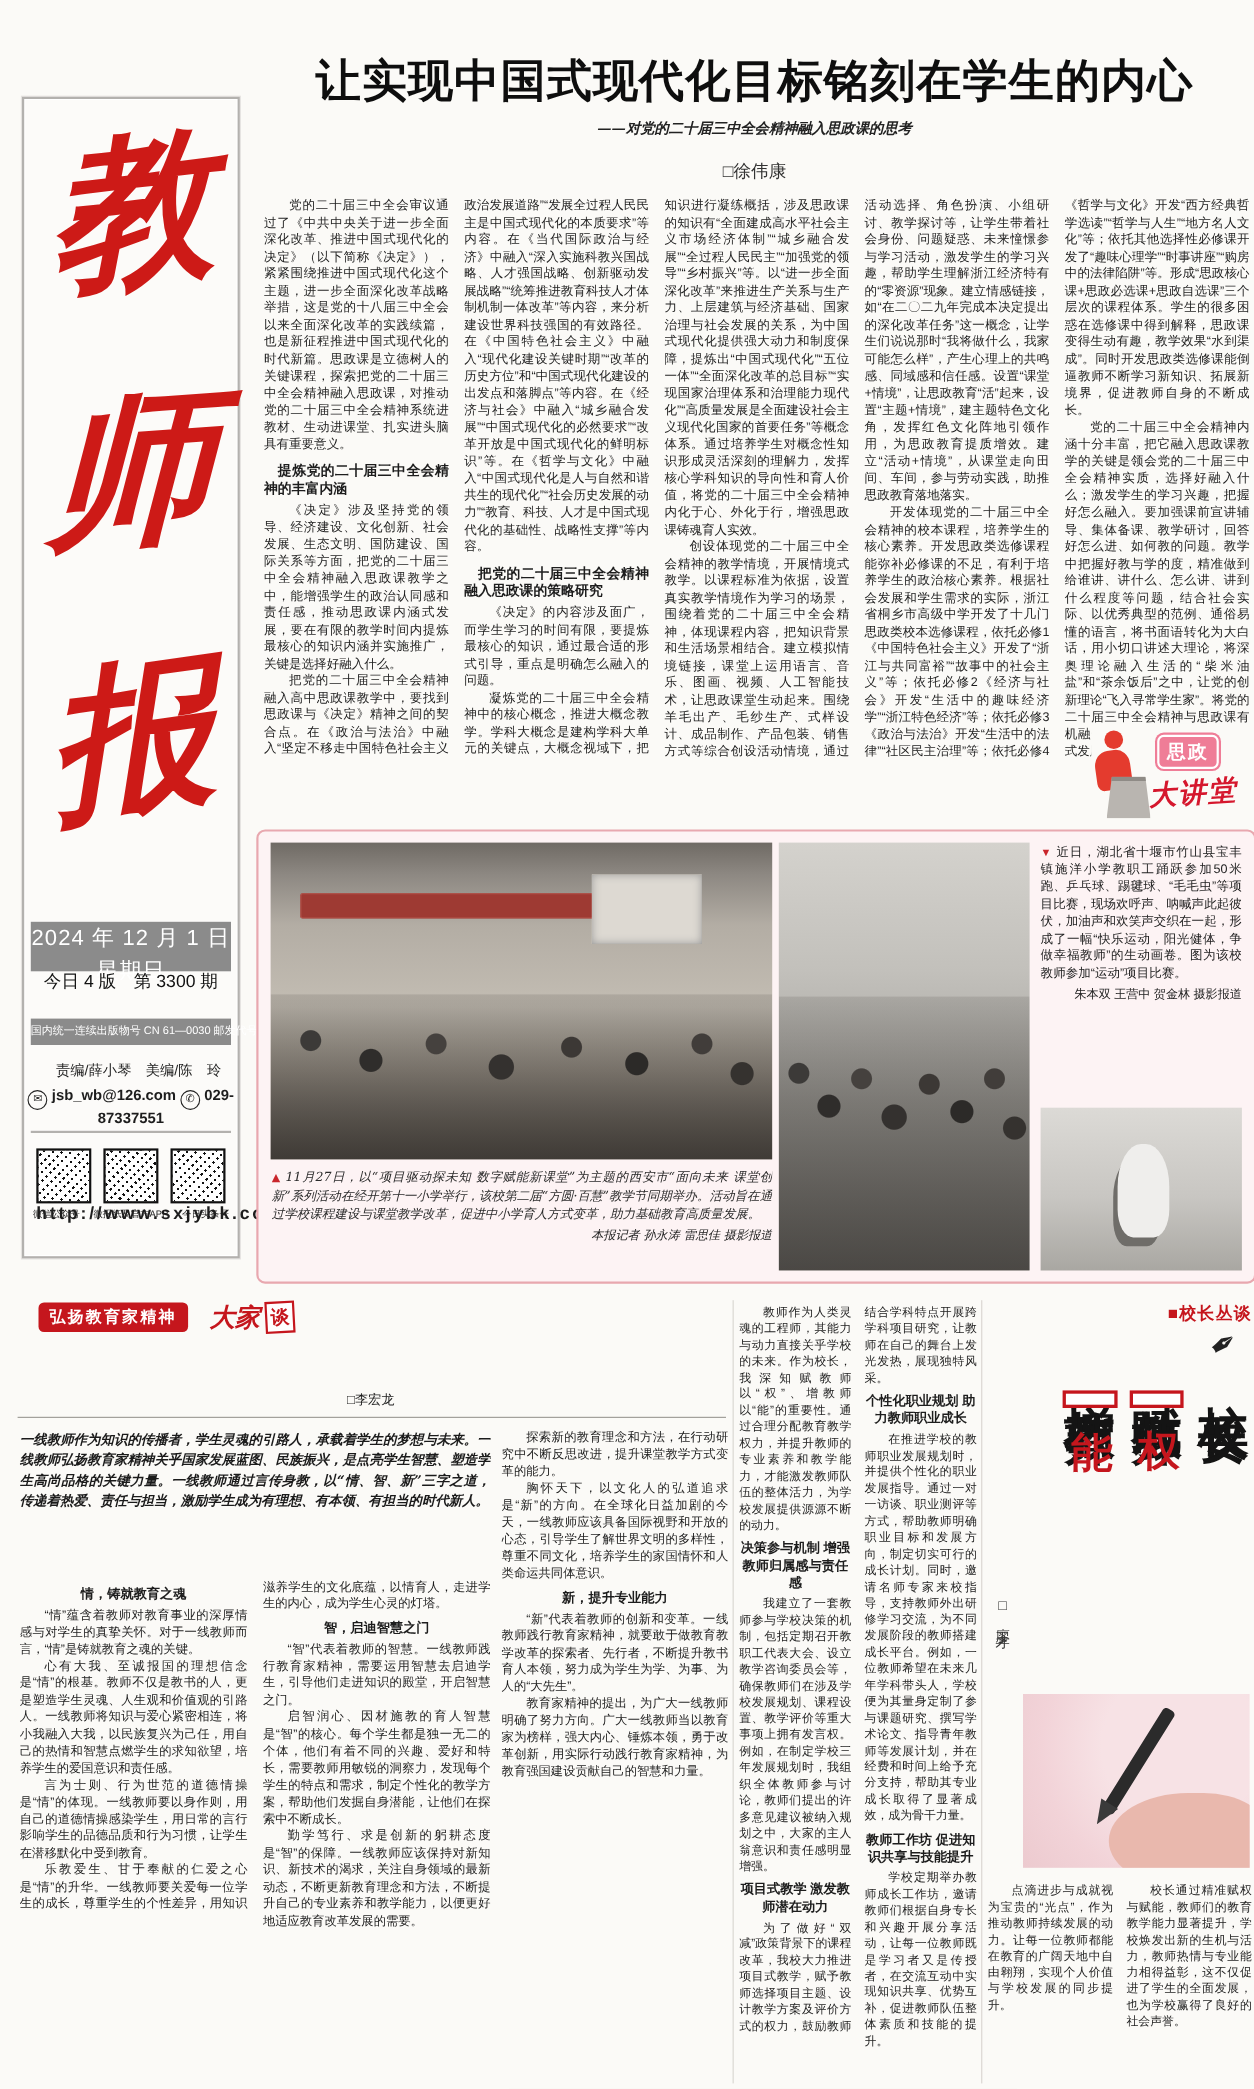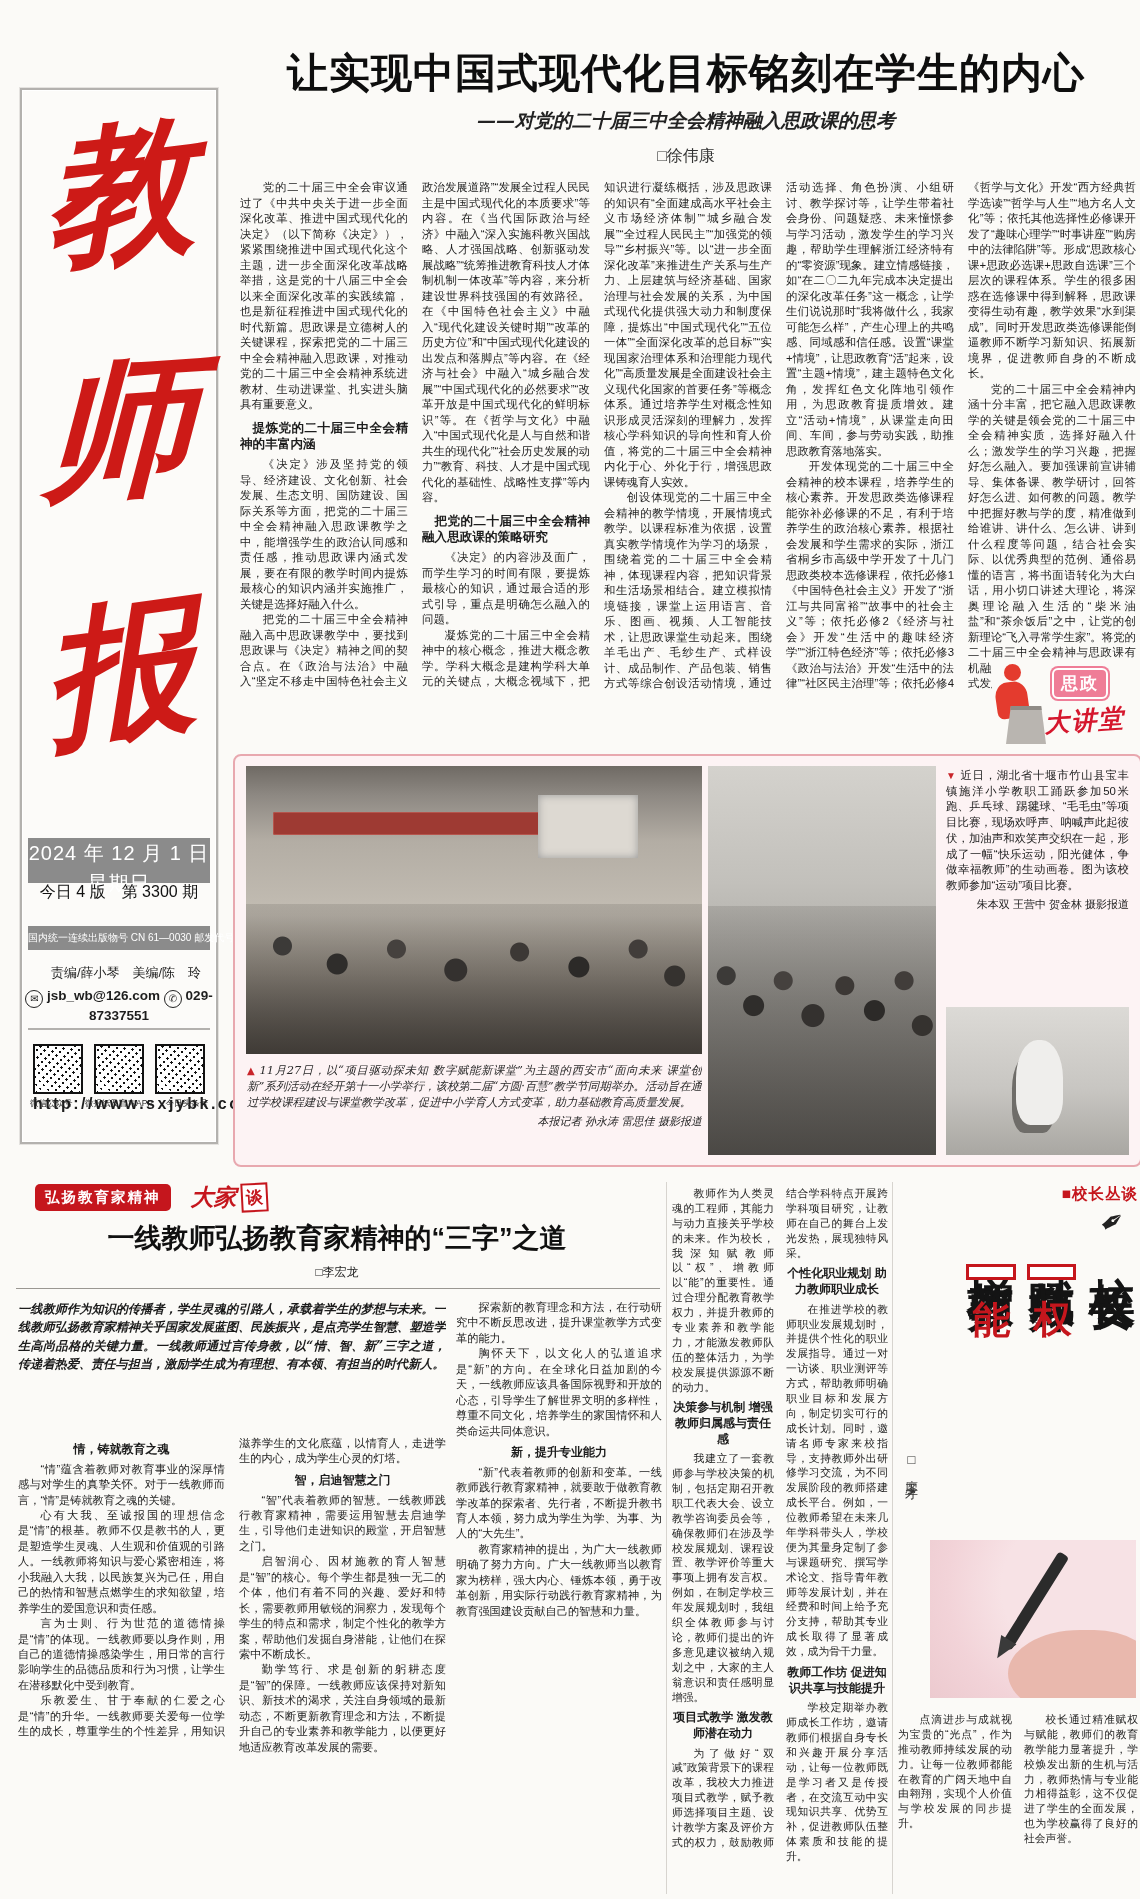--- a/index.html
+++ b/index.html
@@ -35,7 +35,7 @@
   #lead-headline{position:absolute;left:238px;top:46px;width:896px;text-align:center;
                  font-size:41px;font-weight:900;letter-spacing:1px;color:#0e0e0e;}
   #lead-subhead{position:absolute;left:238px;top:108px;width:896px;text-align:center;
-                font-size:19px;font-weight:bold;font-style:italic;font-family:"DejaVu Serif",serif;color:#222;}
+                font-size:13px;font-weight:bold;font-style:italic;font-family:"DejaVu Serif",serif;color:#222;}
   #lead-author{position:absolute;left:238px;top:146px;width:896px;text-align:center;font-size:16px;color:#333;}
   #lead-body{position:absolute;left:240px;top:180px;width:896px;height:566px;overflow:hidden;
              column-count:5;column-gap:14px;font-size:11.4px;line-height:1.36;text-align:justify;}

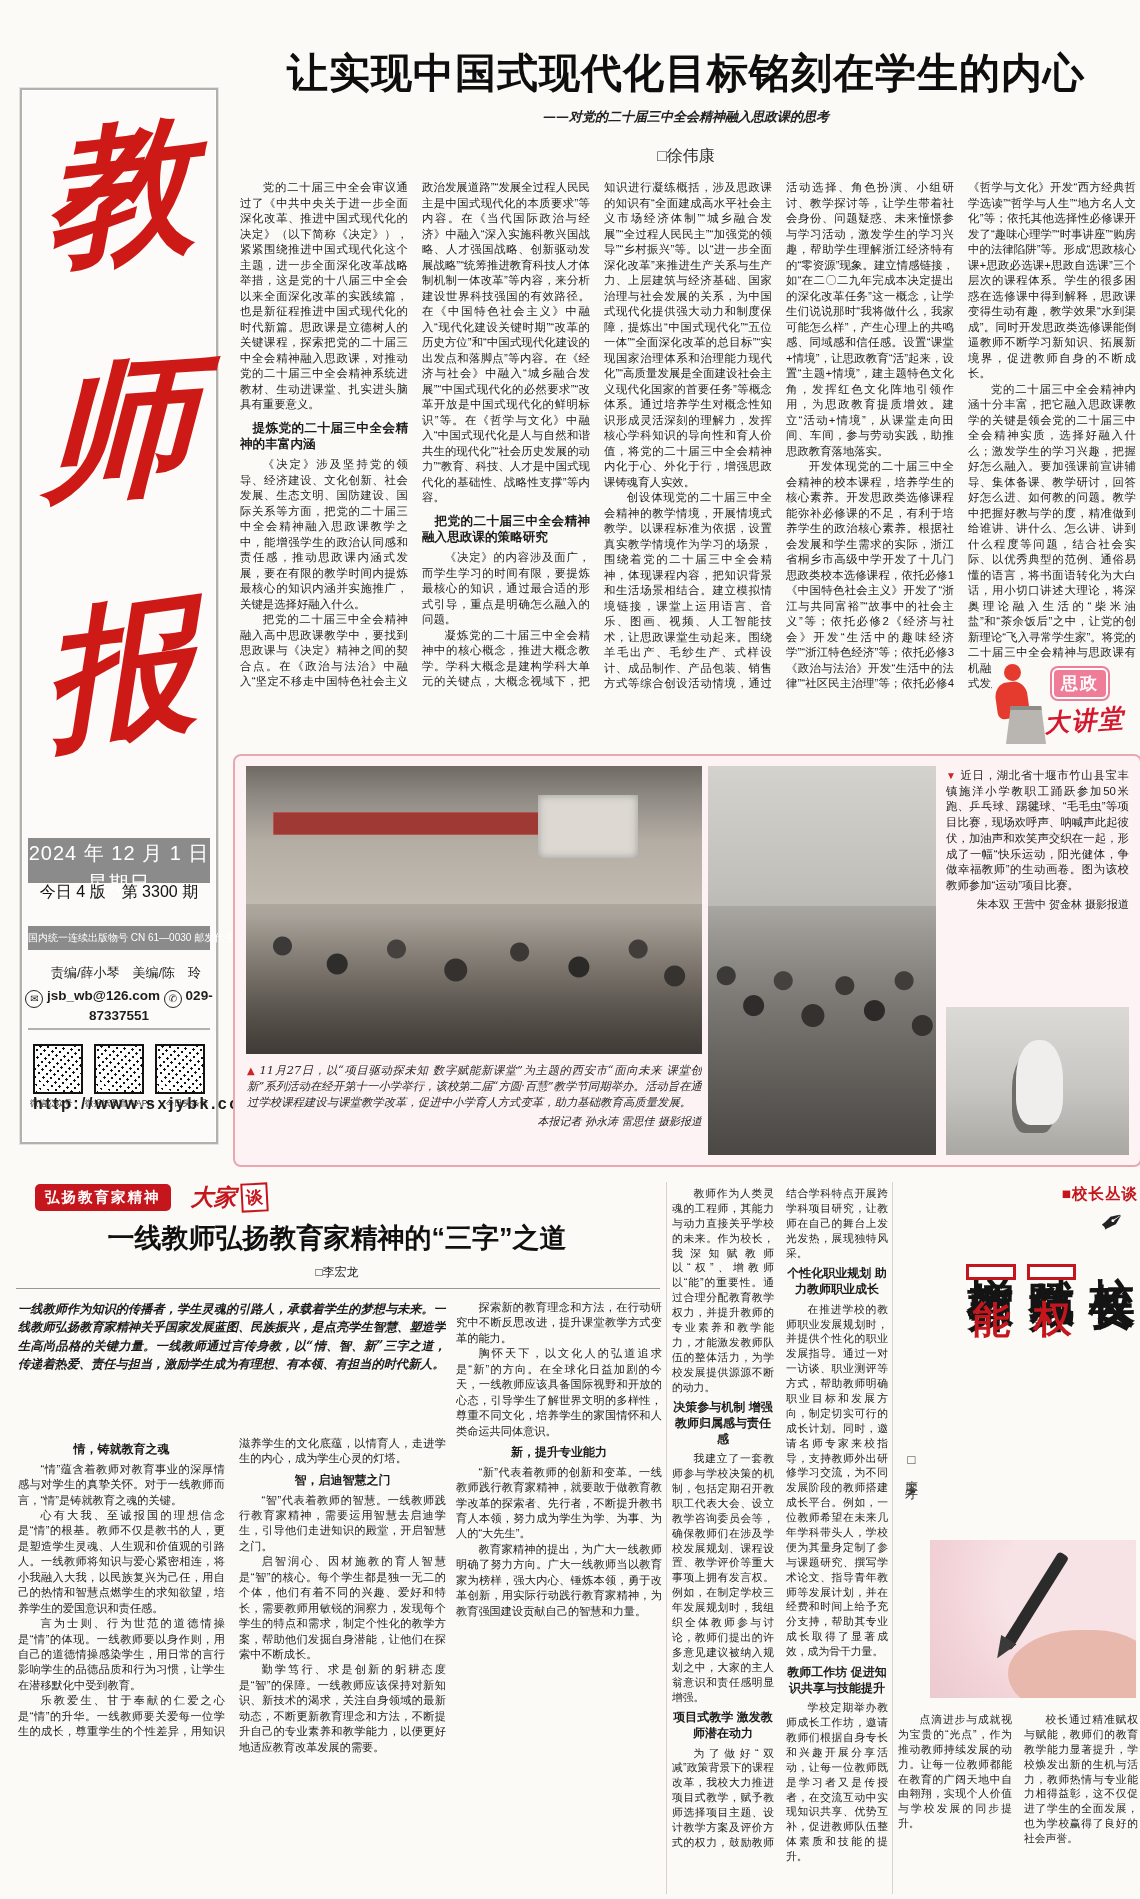--- a/index.html
+++ b/index.html
@@ -223,7 +223,6 @@
     <span class="label-script">大家</span>
     <span class="label-tan">谈</span>
   </div>
-  <div id="teacher-headline">一线教师弘扬教育家精神的“三字”之道</div>
   <div id="teacher-author">□李宏龙</div>
   <div id="teacher-rule"></div>
   <div id="teacher-intro">一线教师作为知识的传播者，学生灵魂的引路人，承载着学生的梦想与未来。一线教师弘扬教育家精神关乎国家发展蓝图、民族振兴，是点亮学生智慧、塑造学生高尚品格的关键力量。一线教师通过言传身教，以“情、智、新”三字之道，传递着热爱、责任与担当，激励学生成为有理想、有本领、有担当的时代新人。</div>

